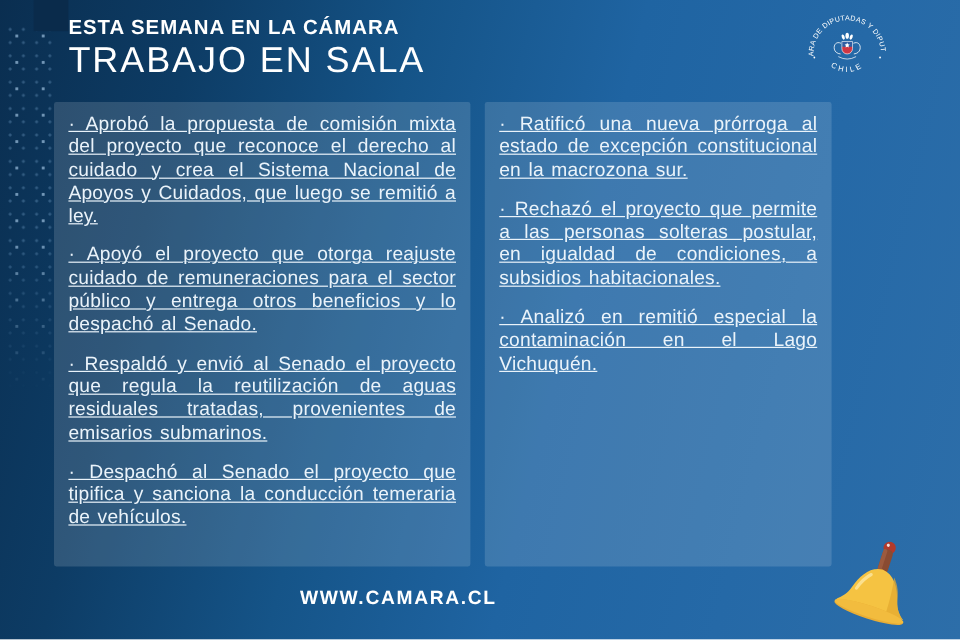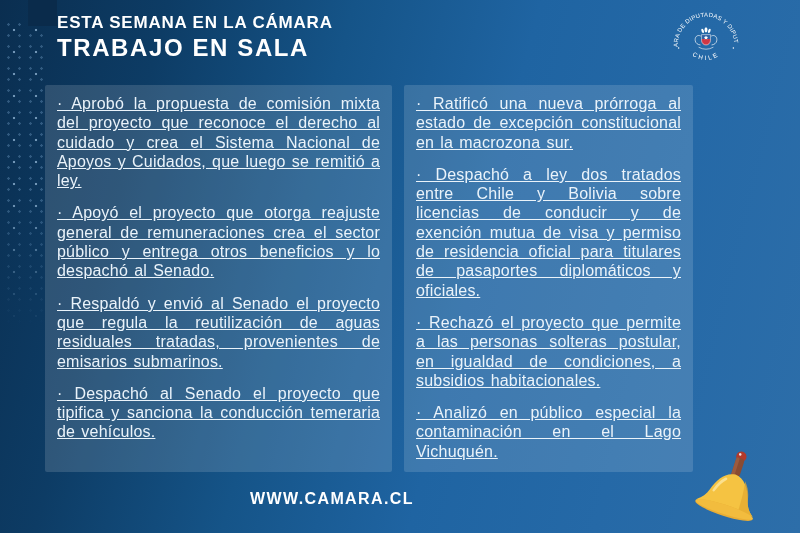--- a/index.html
+++ b/index.html
@@ -36,7 +36,7 @@
   }
   .title {
     margin: 2px 0 0 0;
-    font-size: 24px; font-weight: 700; letter-spacing: 1.6px; line-height: 1.05;
+    font-size: 30px; font-weight: 400; letter-spacing: 1.6px; line-height: 1.05;
   }
   
   .seal { position: absolute; left: 669px; top: 5px; width: 74px; height: 74px; }

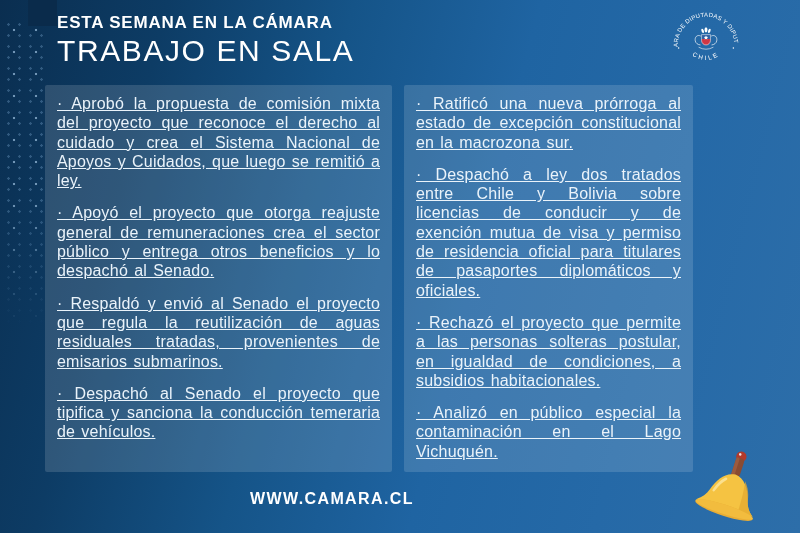--- a/index.html
+++ b/index.html
@@ -121,7 +121,6 @@
     </section>
     <section class="panel right">
       <p>· Ratificó una nueva prórroga al estado de excepción constitucional en la macrozona sur.</p>
-      <p>· Despachó a ley dos tratados entre Chile y Bolivia sobre licencias de conducir y de exención mutua de visa y permiso de residencia oficial para titulares de pasaportes diplomáticos y oficiales.</p>
       <p>· Rechazó el proyecto que permite a las personas solteras postular, en igualdad de condiciones, a subsidios habitacionales.</p>
       <p>· Analizó en público especial la contaminación en el Lago Vichuquén.</p>
     </section>

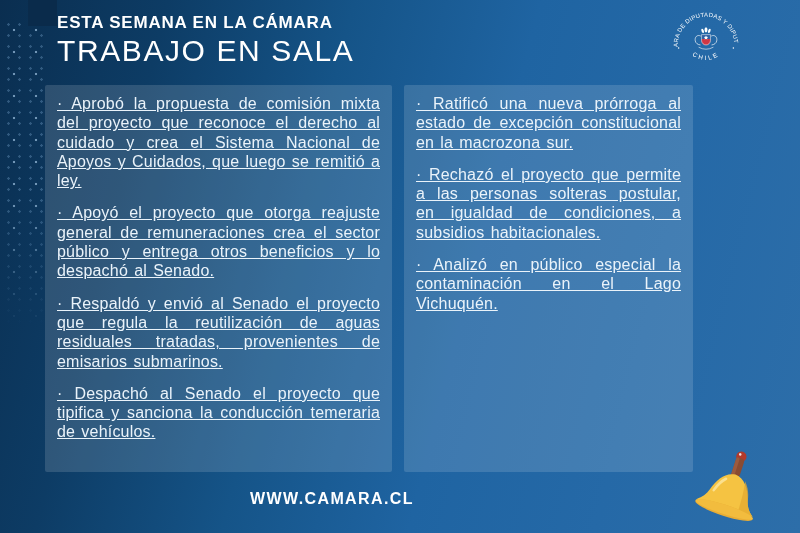--- a/index.html
+++ b/index.html
@@ -115,7 +115,7 @@
   <main>
     <section class="panel left">
       <p>· Aprobó la propuesta de comisión mixta del proyecto que reconoce el derecho al cuidado y crea el Sistema Nacional de Apoyos y Cuidados, que luego se remitió a ley.</p>
-      <p>· Apoyó el proyecto que otorga reajuste general de remuneraciones crea el sector público y entrega otros beneficios y lo despachó al Senado.</p>
+      <p>· Apoyó el proyecto que otorga reajuste cuidado de remuneraciones para el sector público y entrega otros beneficios y lo despachó al Senado.</p>
       <p>· Respaldó y envió al Senado el proyecto que regula la reutilización de aguas residuales tratadas, provenientes de emisarios submarinos.</p>
       <p>· Despachó al Senado el proyecto que tipifica y sanciona la conducción temeraria de vehículos.</p>
     </section>

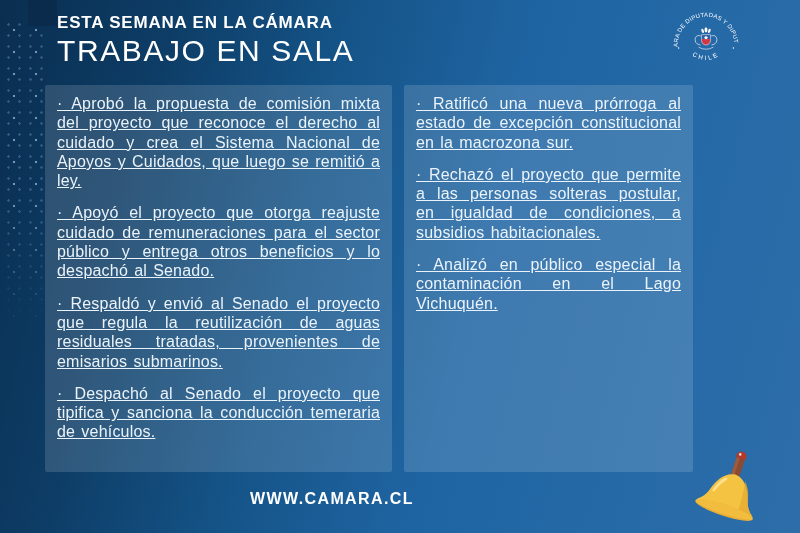--- a/index.html
+++ b/index.html
@@ -122,7 +122,7 @@
     <section class="panel right">
       <p>· Ratificó una nueva prórroga al estado de excepción constitucional en la macrozona sur.</p>
       <p>· Rechazó el proyecto que permite a las personas solteras postular, en igualdad de condiciones, a subsidios habitacionales.</p>
-      <p>· Analizó en público especial la contaminación en el Lago Vichuquén.</p>
+      <p>· Analizó en remitió especial la contaminación en el Lago Vichuquén.</p>
     </section>
   </main>
 

